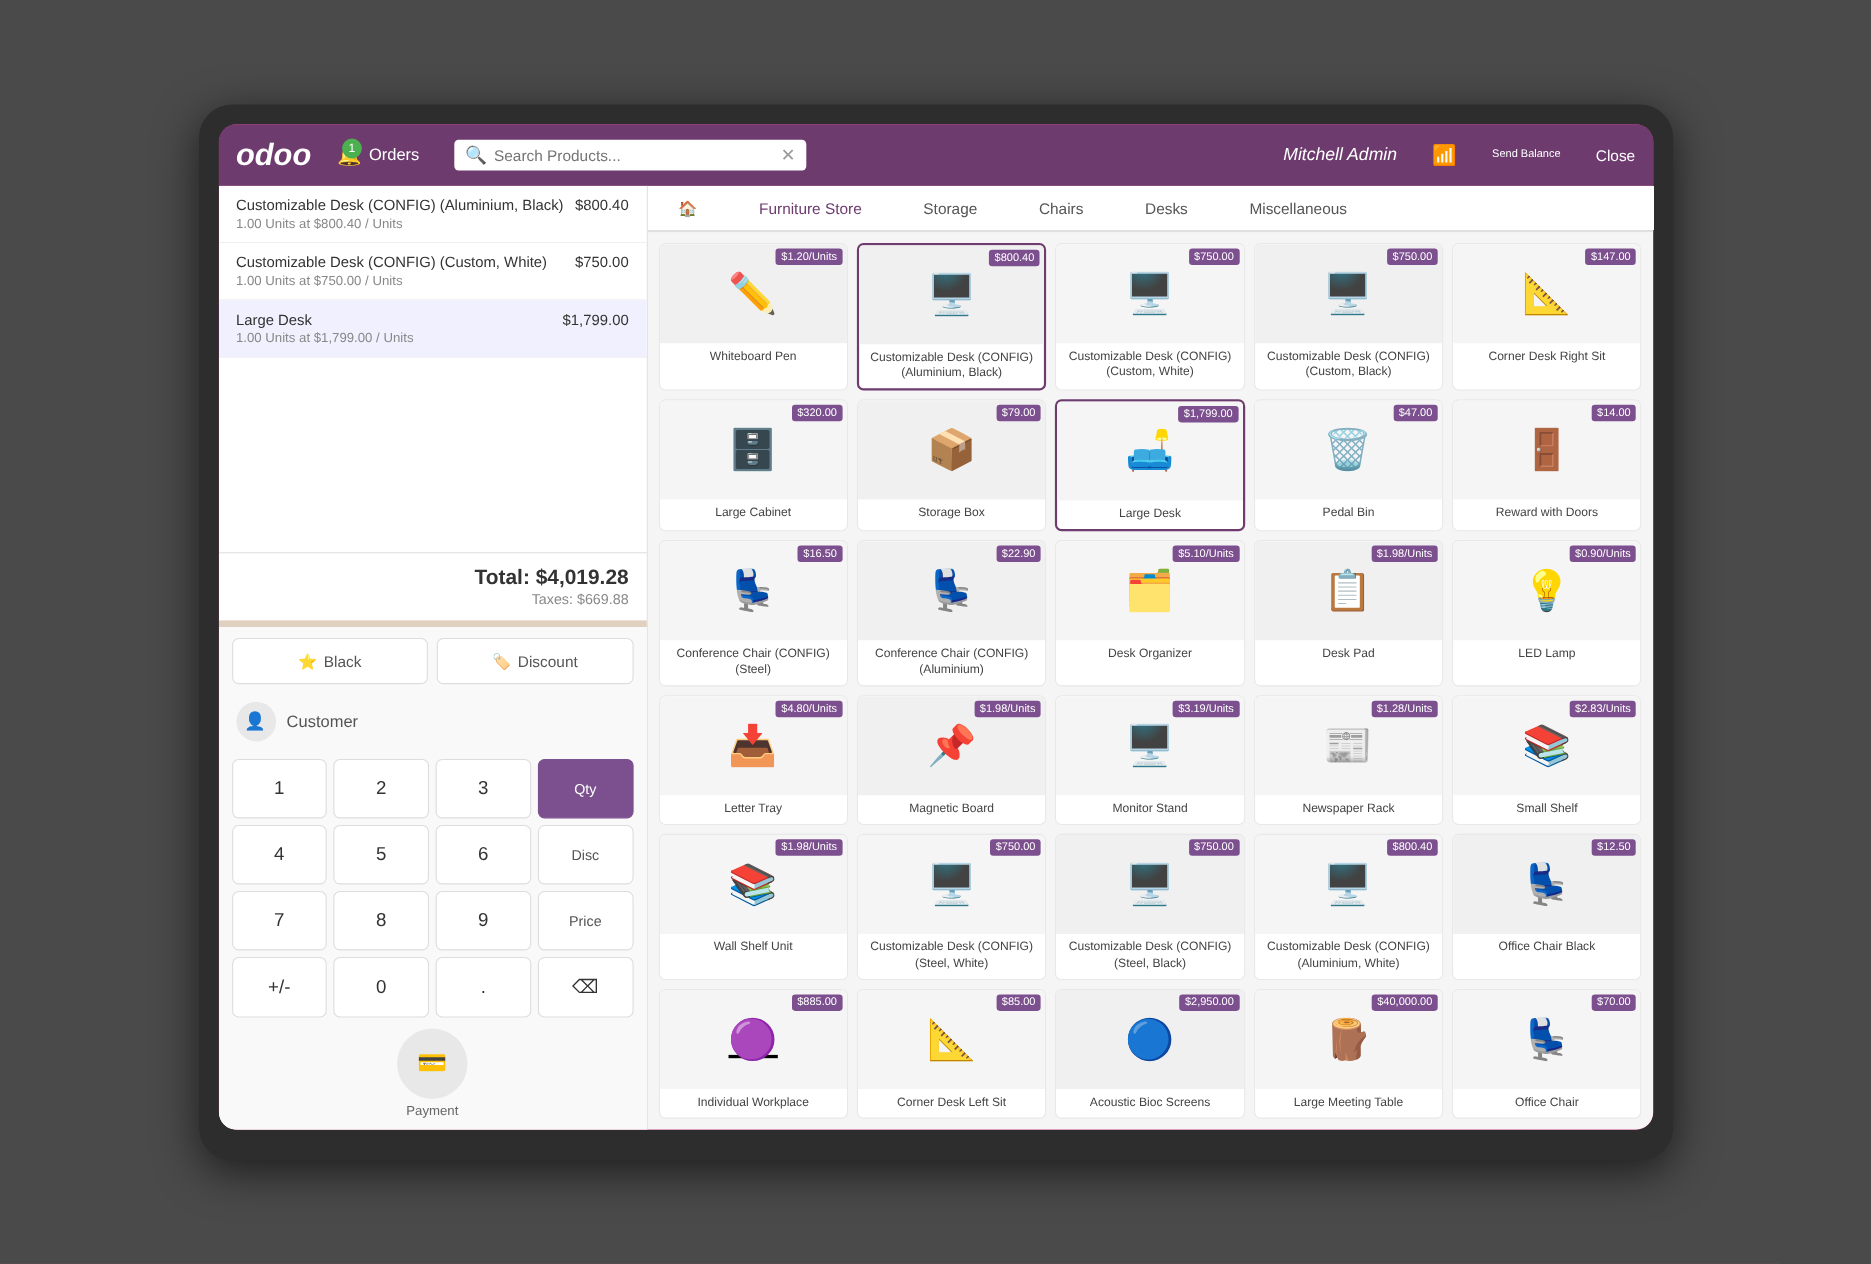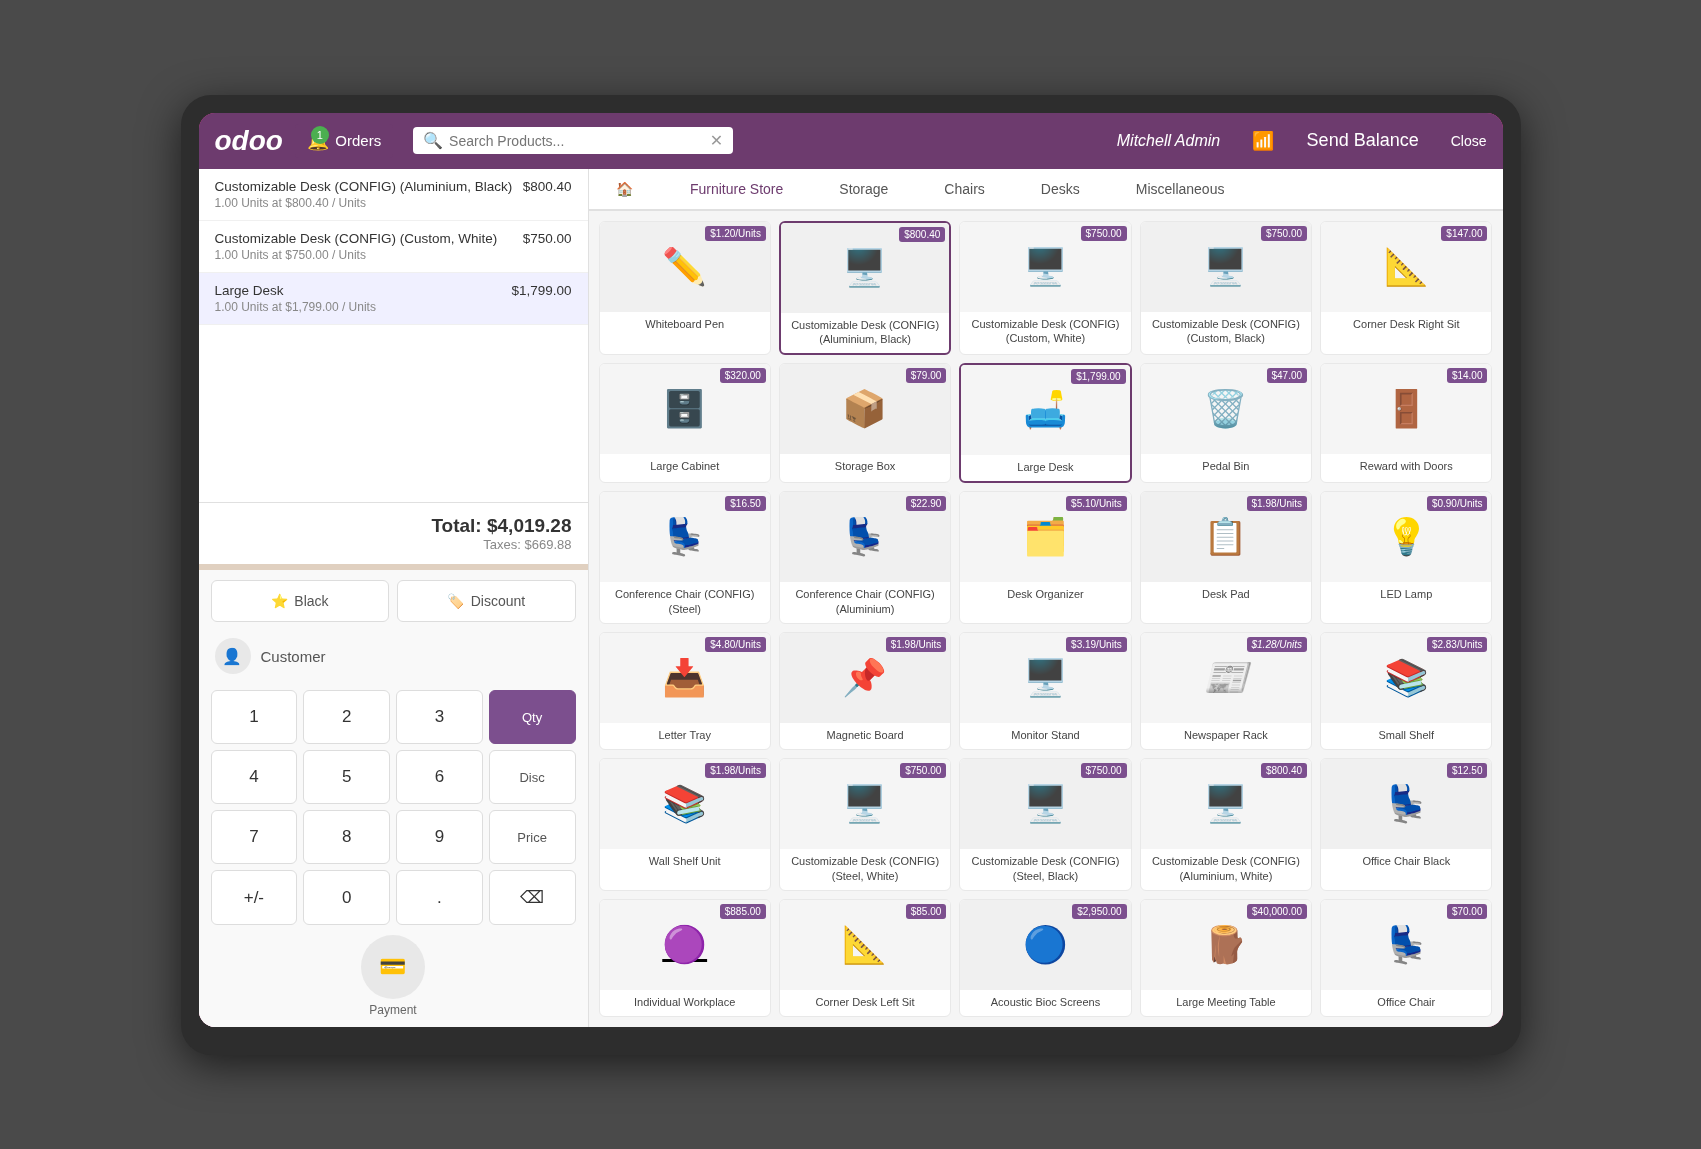--- a/index.html
+++ b/index.html
@@ -102,7 +102,7 @@
       border: none;
       color: white;
       cursor: pointer;
-      font-size: 18px;
+      font-size: 10px;
     }
     .close-btn {
       background: transparent;

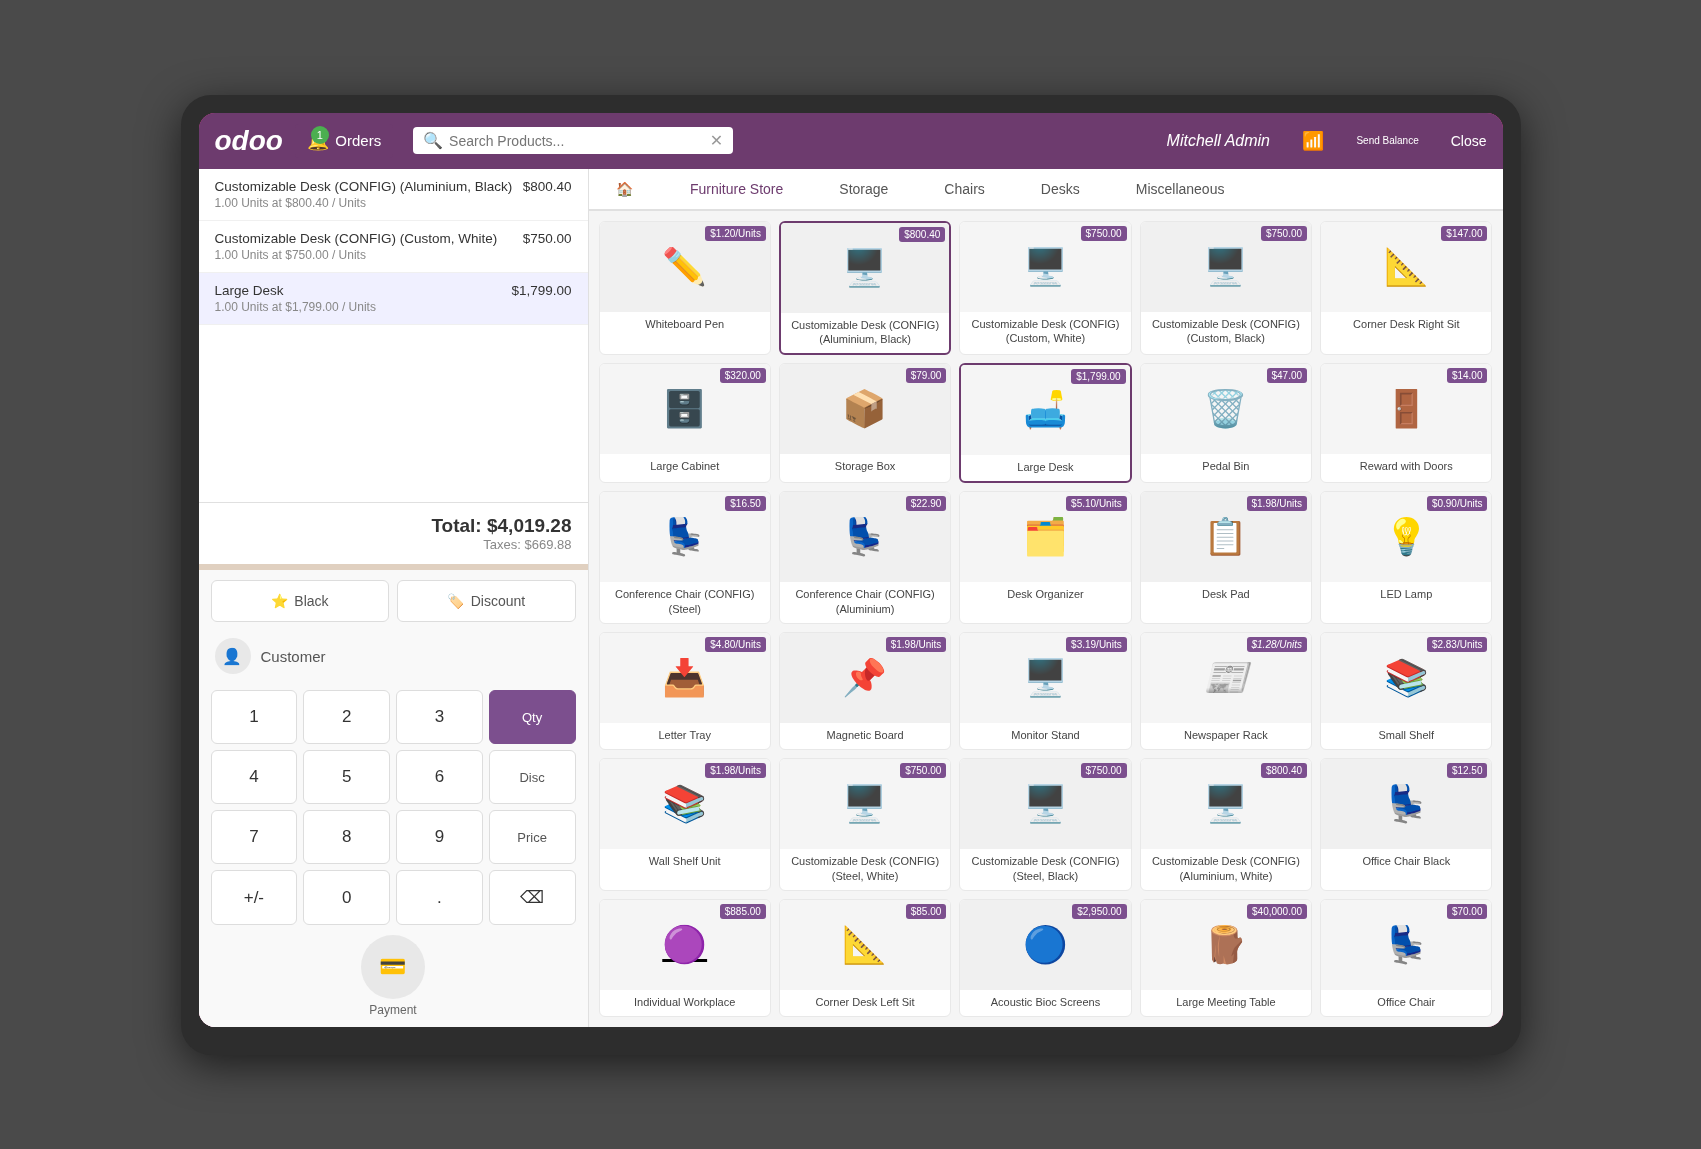--- a/index.html
+++ b/index.html
@@ -613,7 +613,7 @@
     <div class="product-name">Monitor Stand</div>
   </div>
             <div class="product-card">
-    <div class="product-img-area" style="background:#f5f5f5;font-style:italic;">
+    <div class="product-img-area" style="background:#f5f5f5;">
       <span class="price-badge">$1.28/Units</span>
       <span class="product-emoji">📰</span>
     </div>

